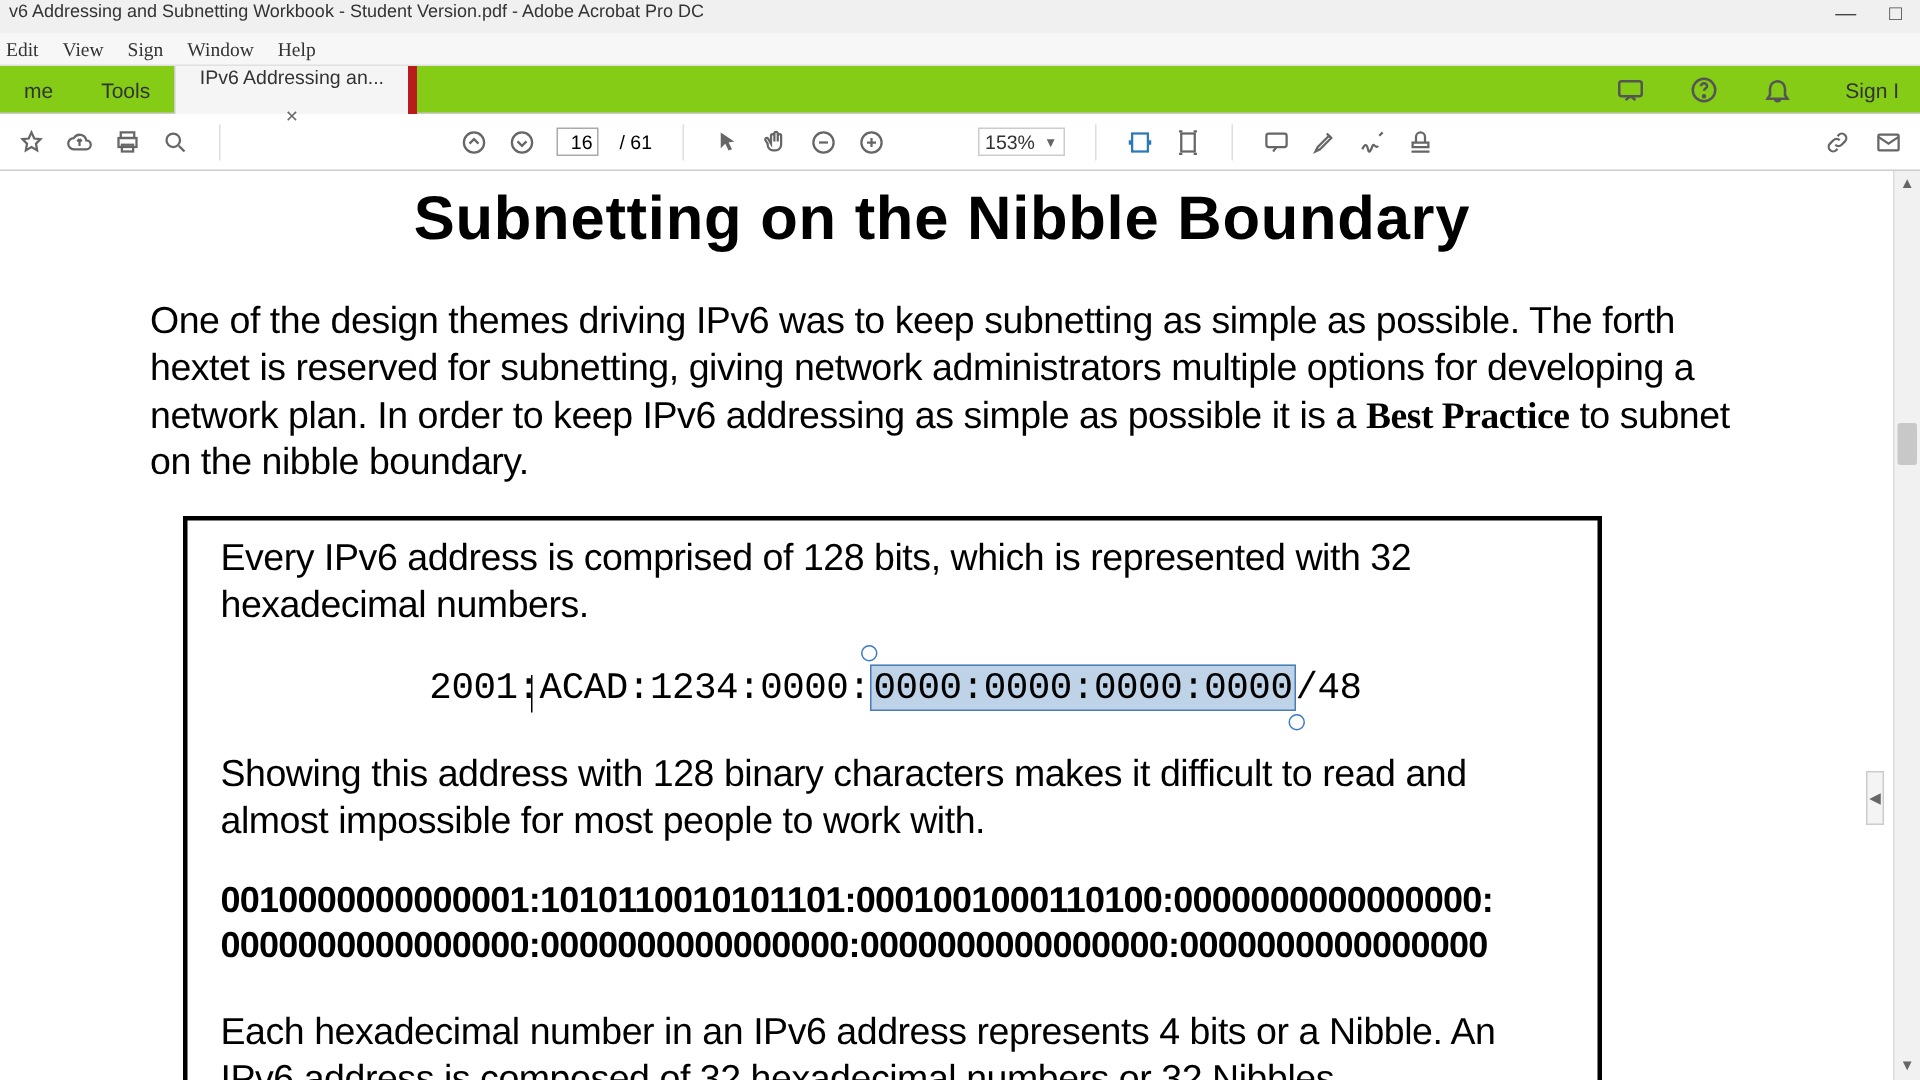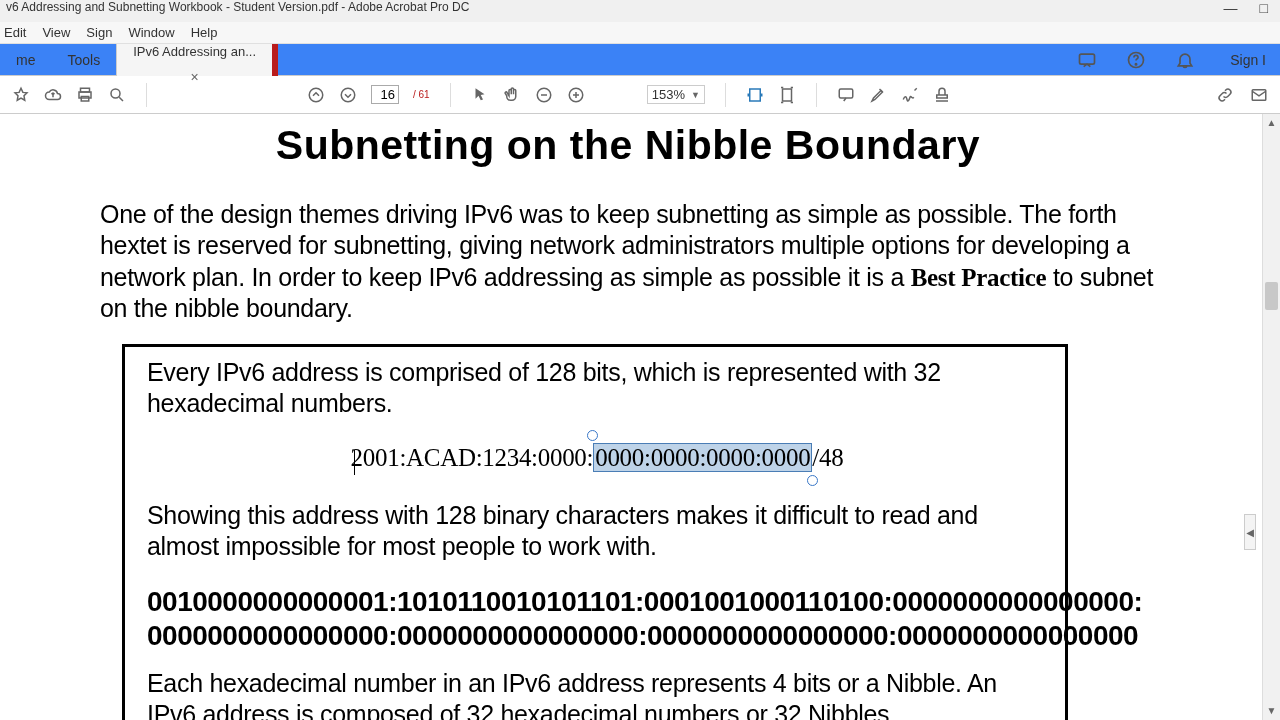--- a/index.html
+++ b/index.html
@@ -37,6 +37,7 @@
     padding-left: 4px;
     font-size: 13px;
     border-bottom: 1px solid #e0e0e0;
+    font-family: Liberation Serif, serif;
   }
   .menubar span { cursor: pointer; }
   

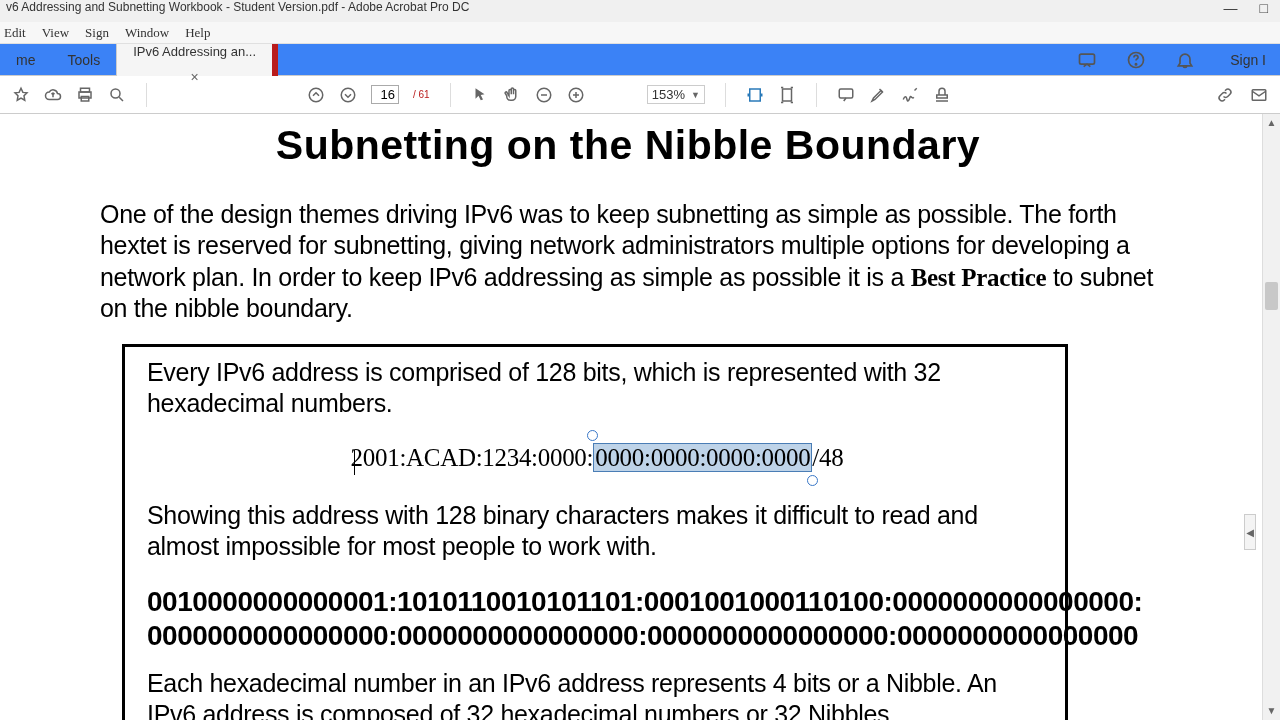--- a/index.html
+++ b/index.html
@@ -43,7 +43,7 @@
   
   .tabbar {
     height: 32px;
-    background: #3b82f6;
+    background: #84cc16;
     display: flex;
     align-items: center;
     border-bottom: 1px solid #ccc;

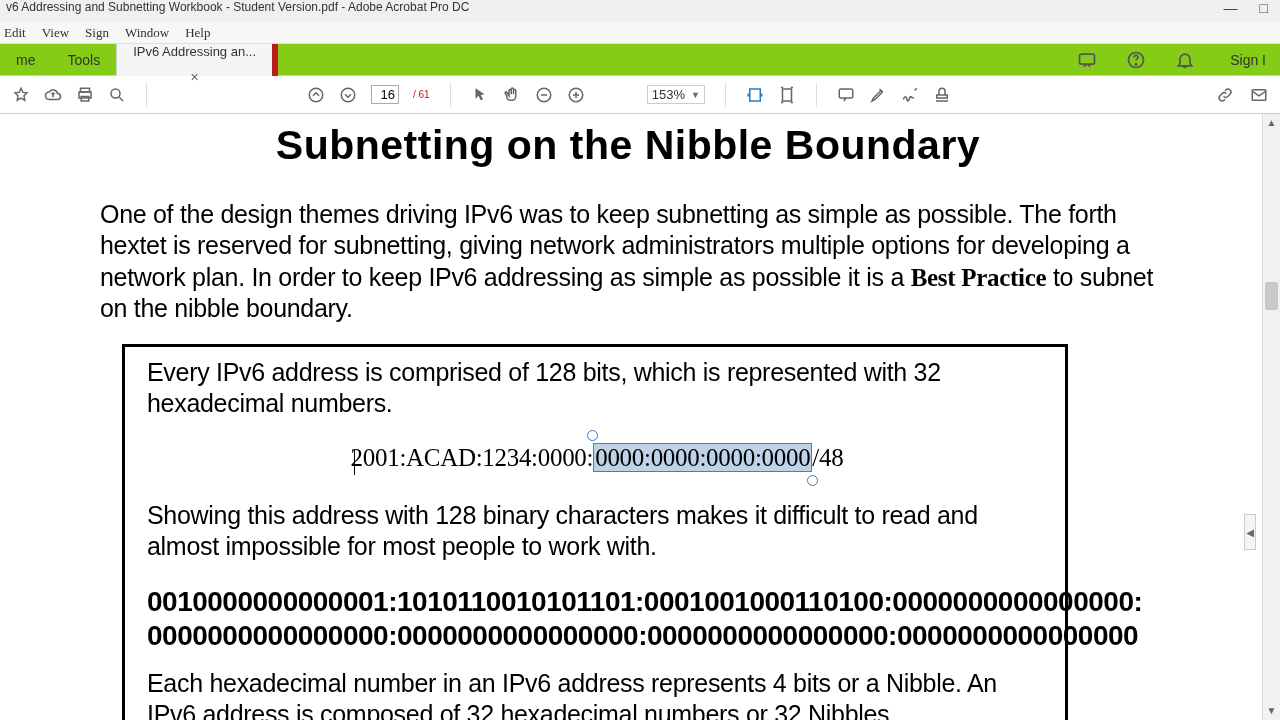--- a/index.html
+++ b/index.html
@@ -101,7 +101,7 @@
     font-size: 13px;
     padding: 1px 3px;
   }
-  .page-total { font-size:10px; color:#b91c1c; }
+  .page-total { font-size:13px; color:#000000; }
   .zoom-box {
     display:flex; align-items:center;
     border:1px solid #ccc;

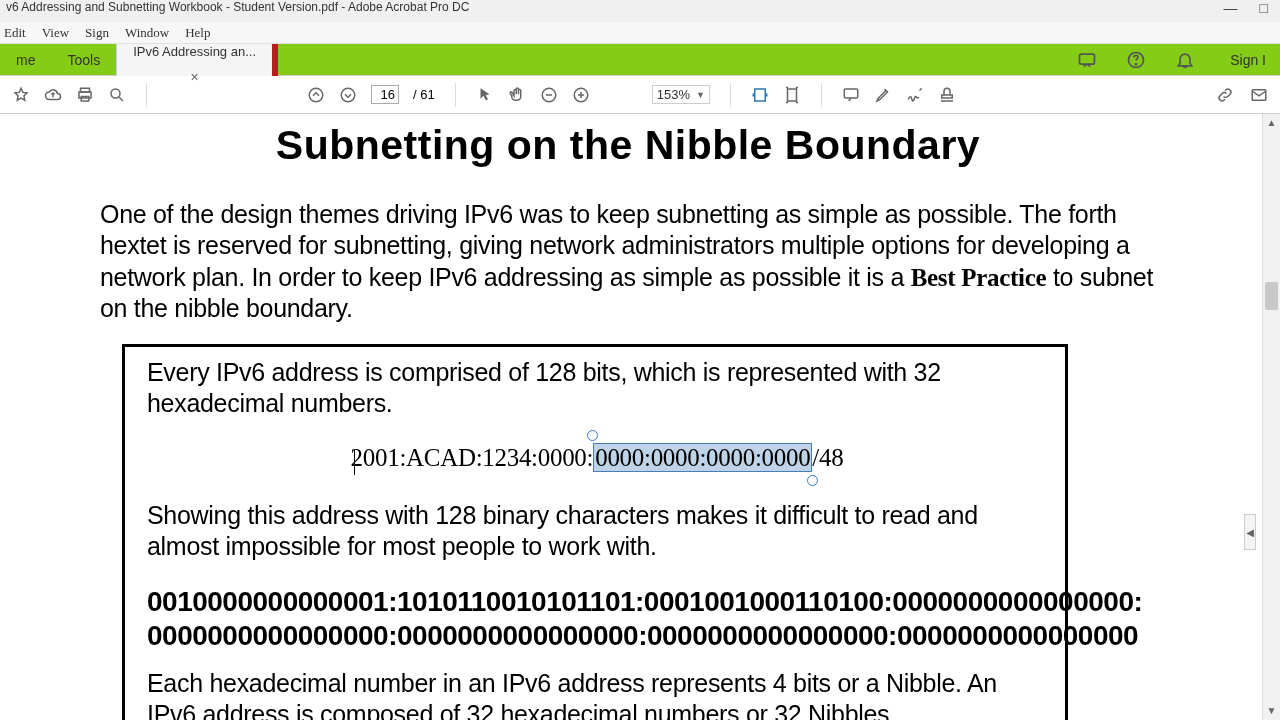--- a/index.html
+++ b/index.html
@@ -161,7 +161,7 @@
   }
   .ipv6line {
     text-align:center;
-    font-family: Liberation Serif, serif;
+    font-family: Liberation Mono, monospace;
     font-size: 25px;
     color:#000;
     margin: 4px 0 28px 0;

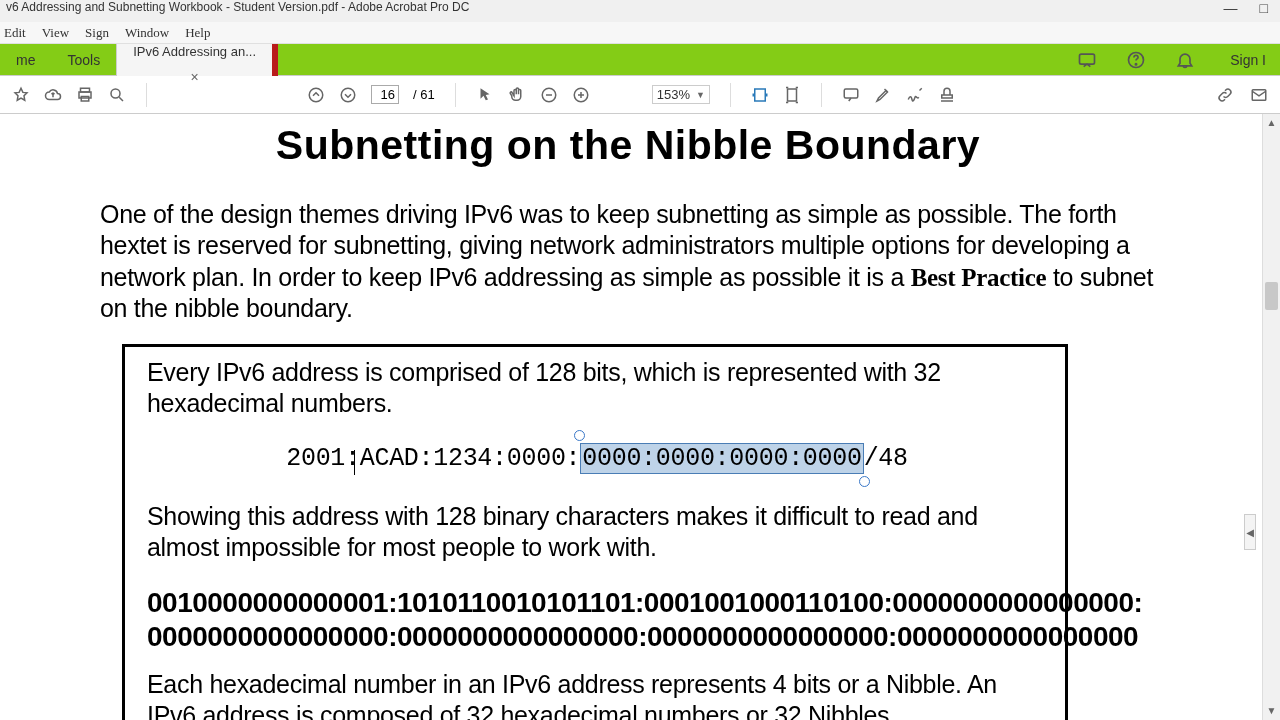--- a/index.html
+++ b/index.html
@@ -189,7 +189,7 @@
   .binary {
     font-family: Arial, sans-serif;
     font-weight: bold;
-    font-size: 28px;
+    font-size: 24px;
     color:#000;
     letter-spacing: -0.5px;
     margin-bottom: 2px;

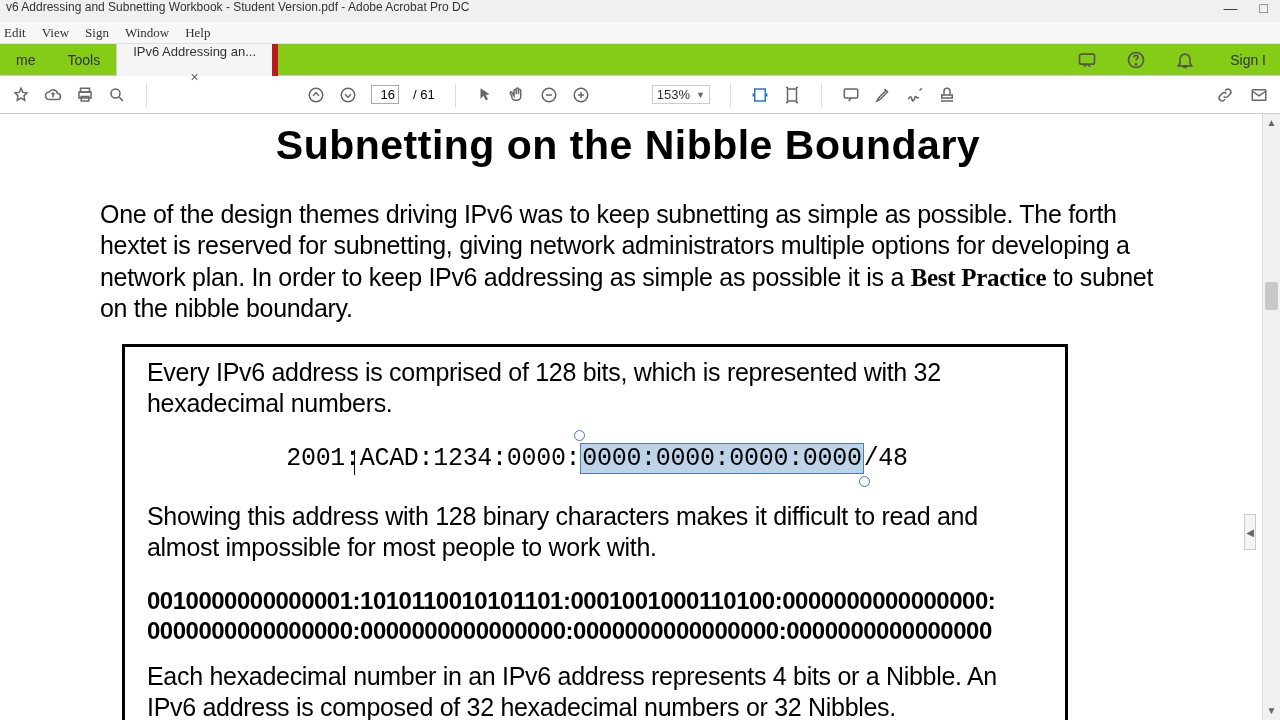--- a/index.html
+++ b/index.html
@@ -195,7 +195,7 @@
     margin-bottom: 2px;
     white-space: nowrap;
   }
-  .binary2 { margin-bottom: 16px; }
+  .binary2 { margin-bottom: 28px; }
   
   .vscroll {
     position:absolute;

